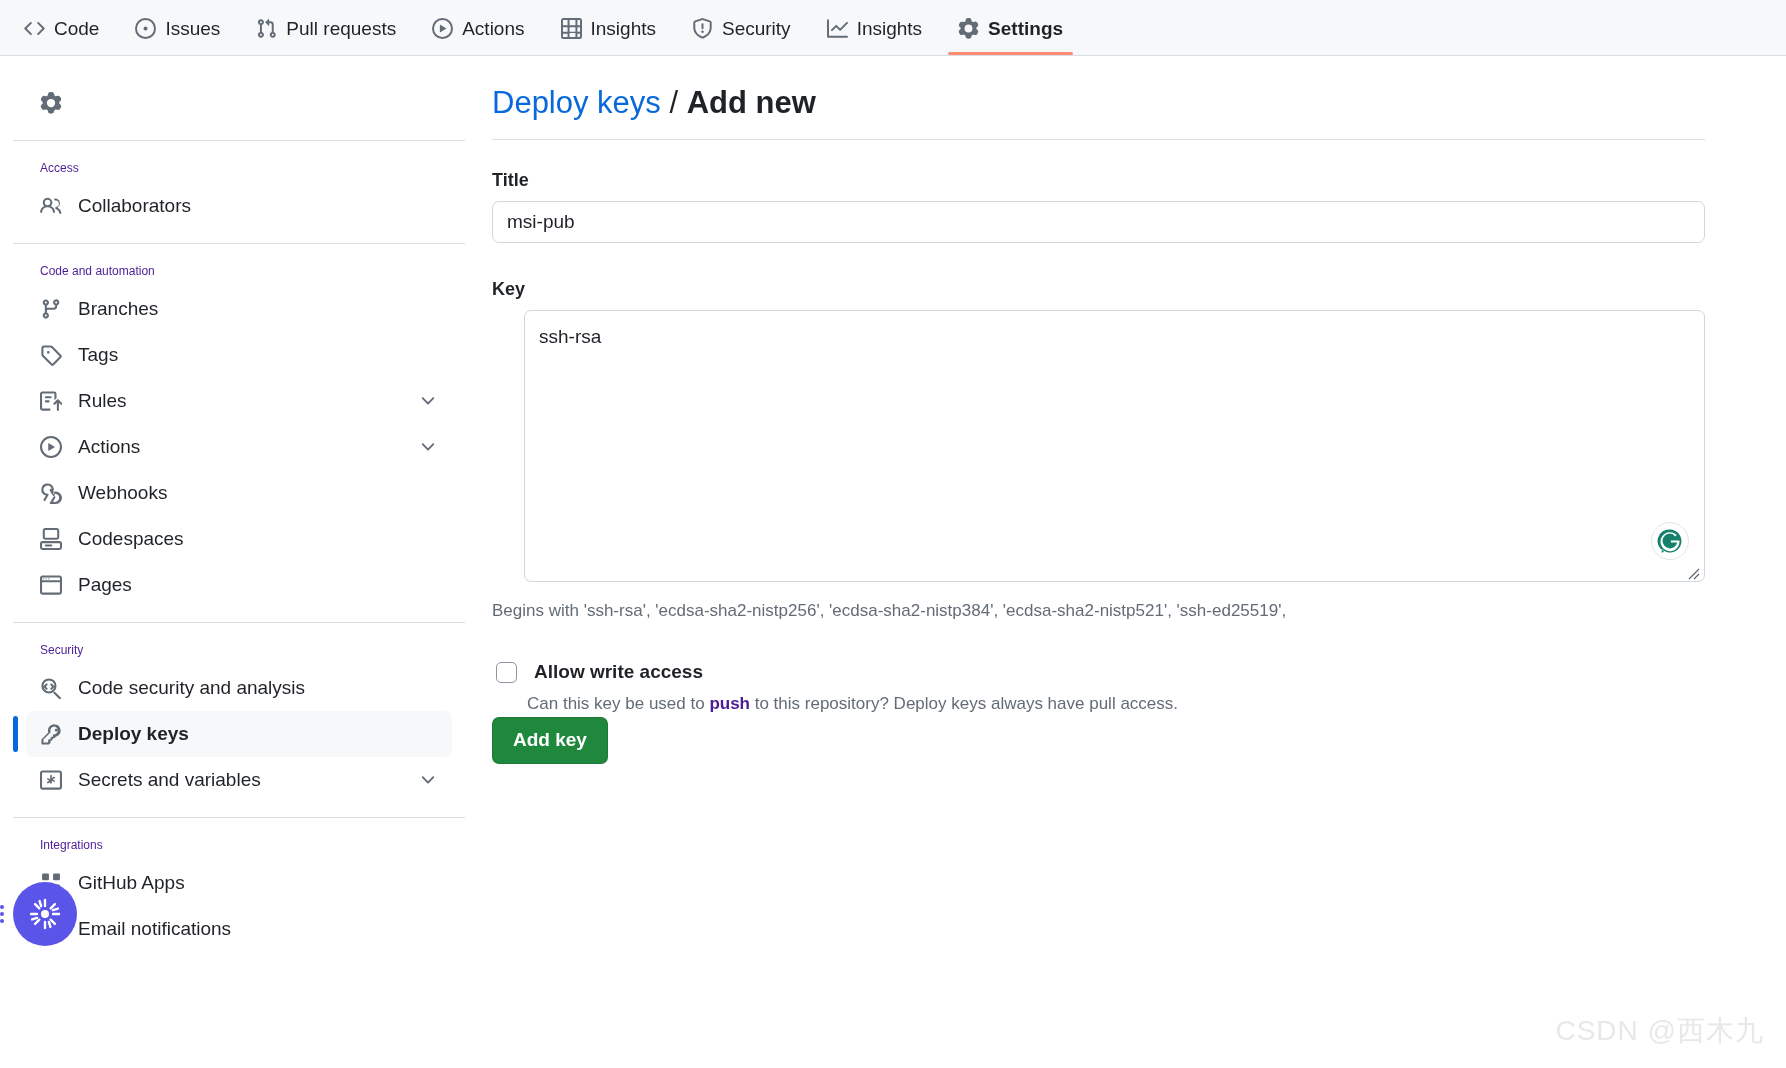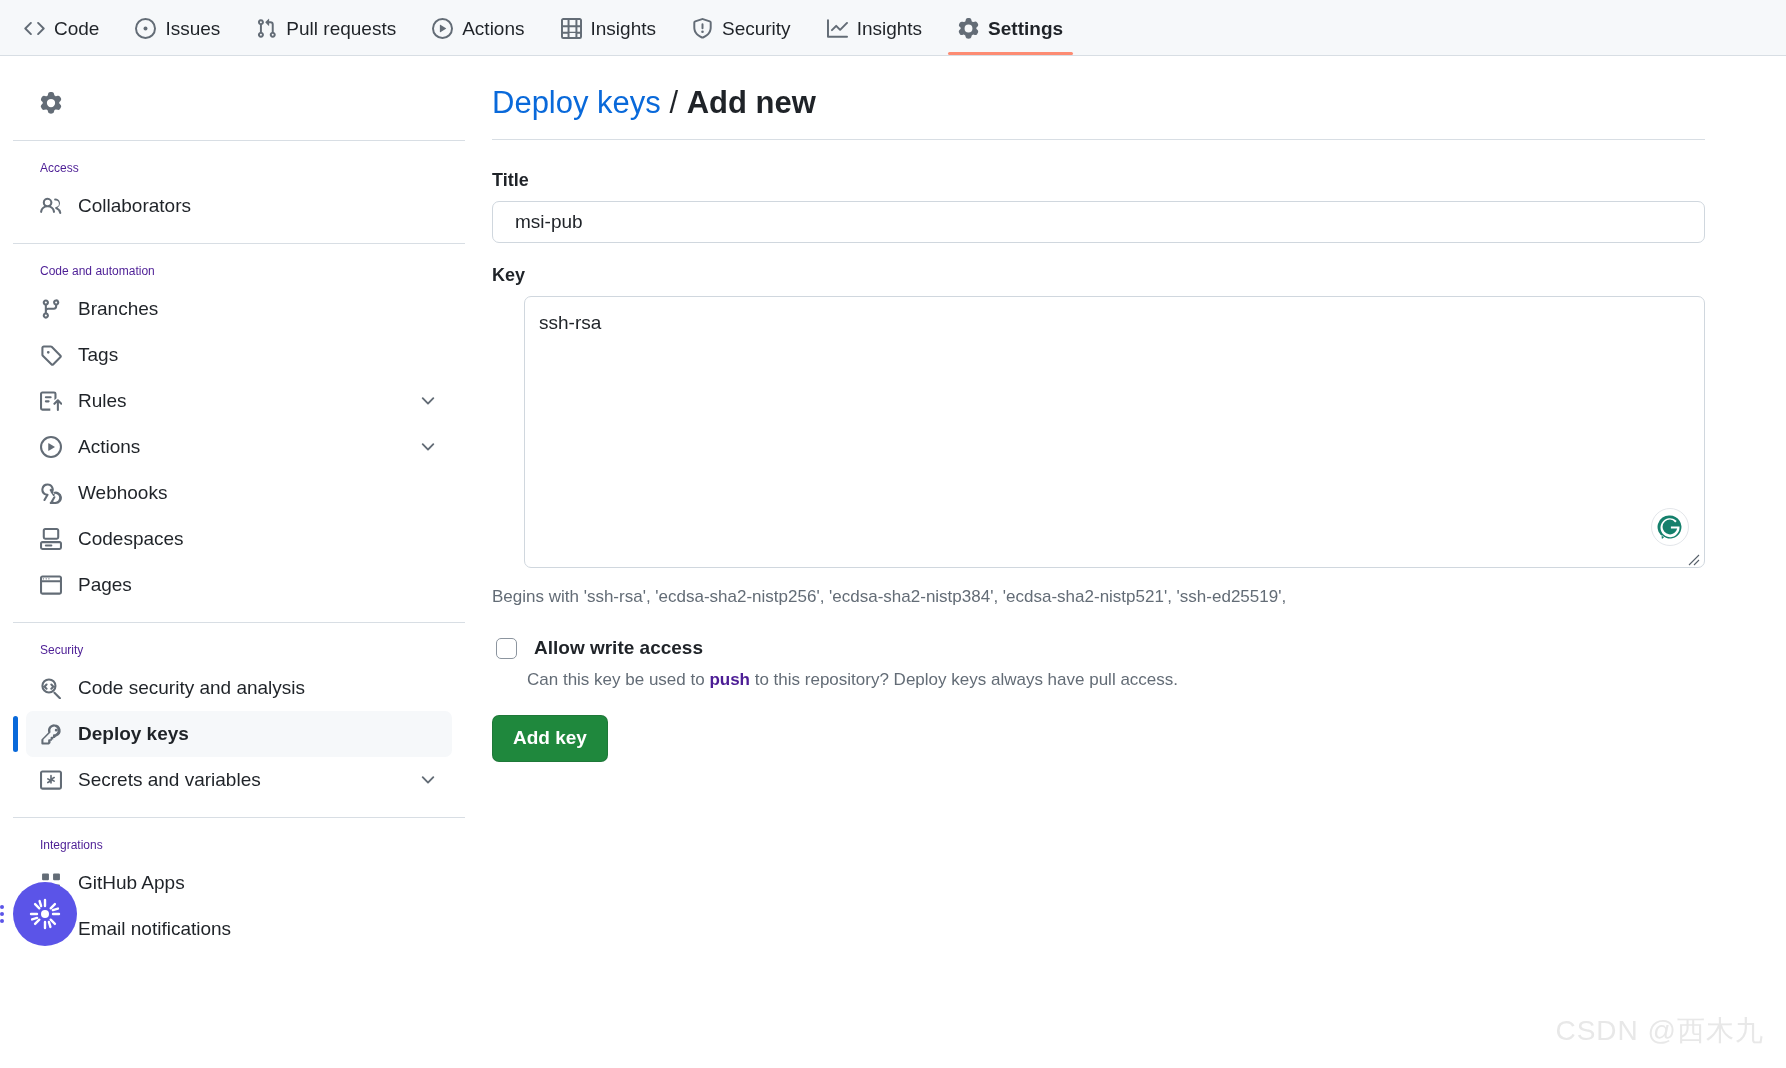--- a/index.html
+++ b/index.html
@@ -146,7 +146,7 @@
     background: #fff;
     outline: none;
   }
-  .form-row { margin-bottom: 22px; }
+  .form-row { margin-bottom: 36px; }
 
   
   #key-wrap { position: relative; padding-left: 32px; }

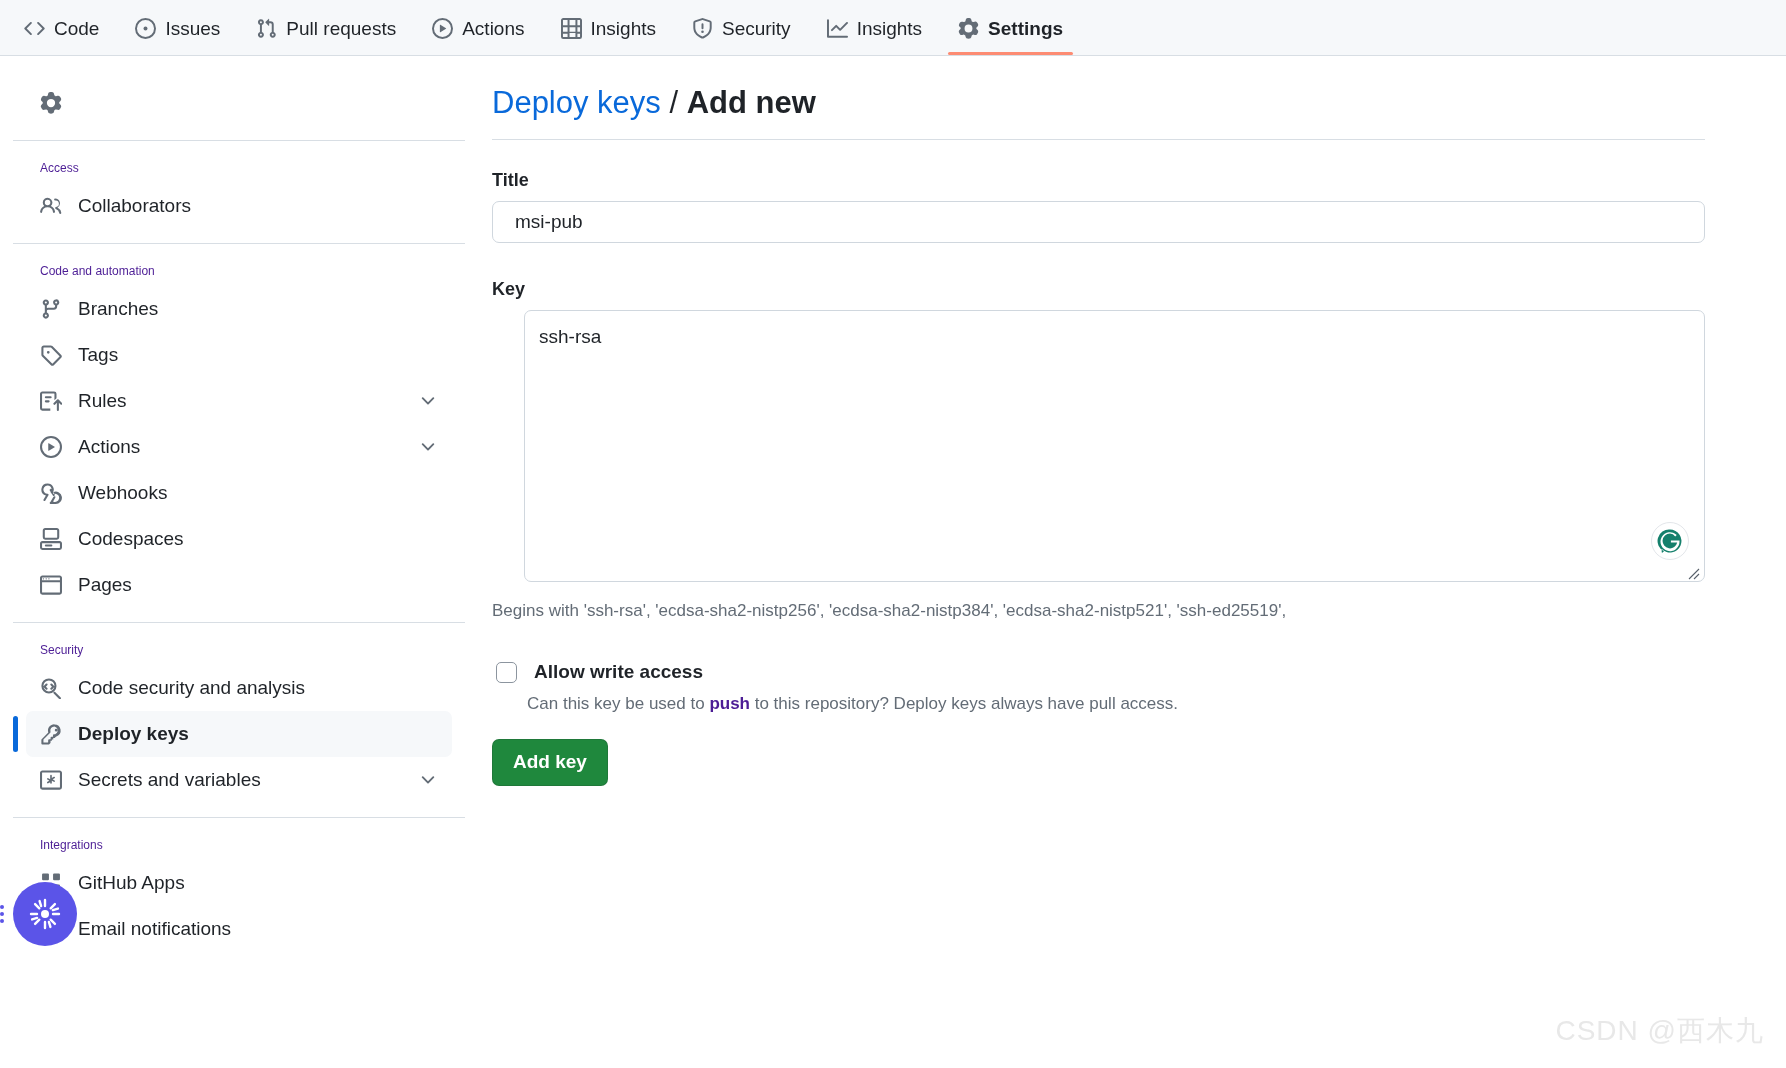--- a/index.html
+++ b/index.html
@@ -139,7 +139,7 @@
     height: 42px;
     border: 1px solid #d0d7de;
     border-radius: 7px;
-    padding: 0 22px;
+    padding: 0 14px;
     font-size: 19px;
     font-family: "Liberation Sans", sans-serif;
     color: #1f2328;

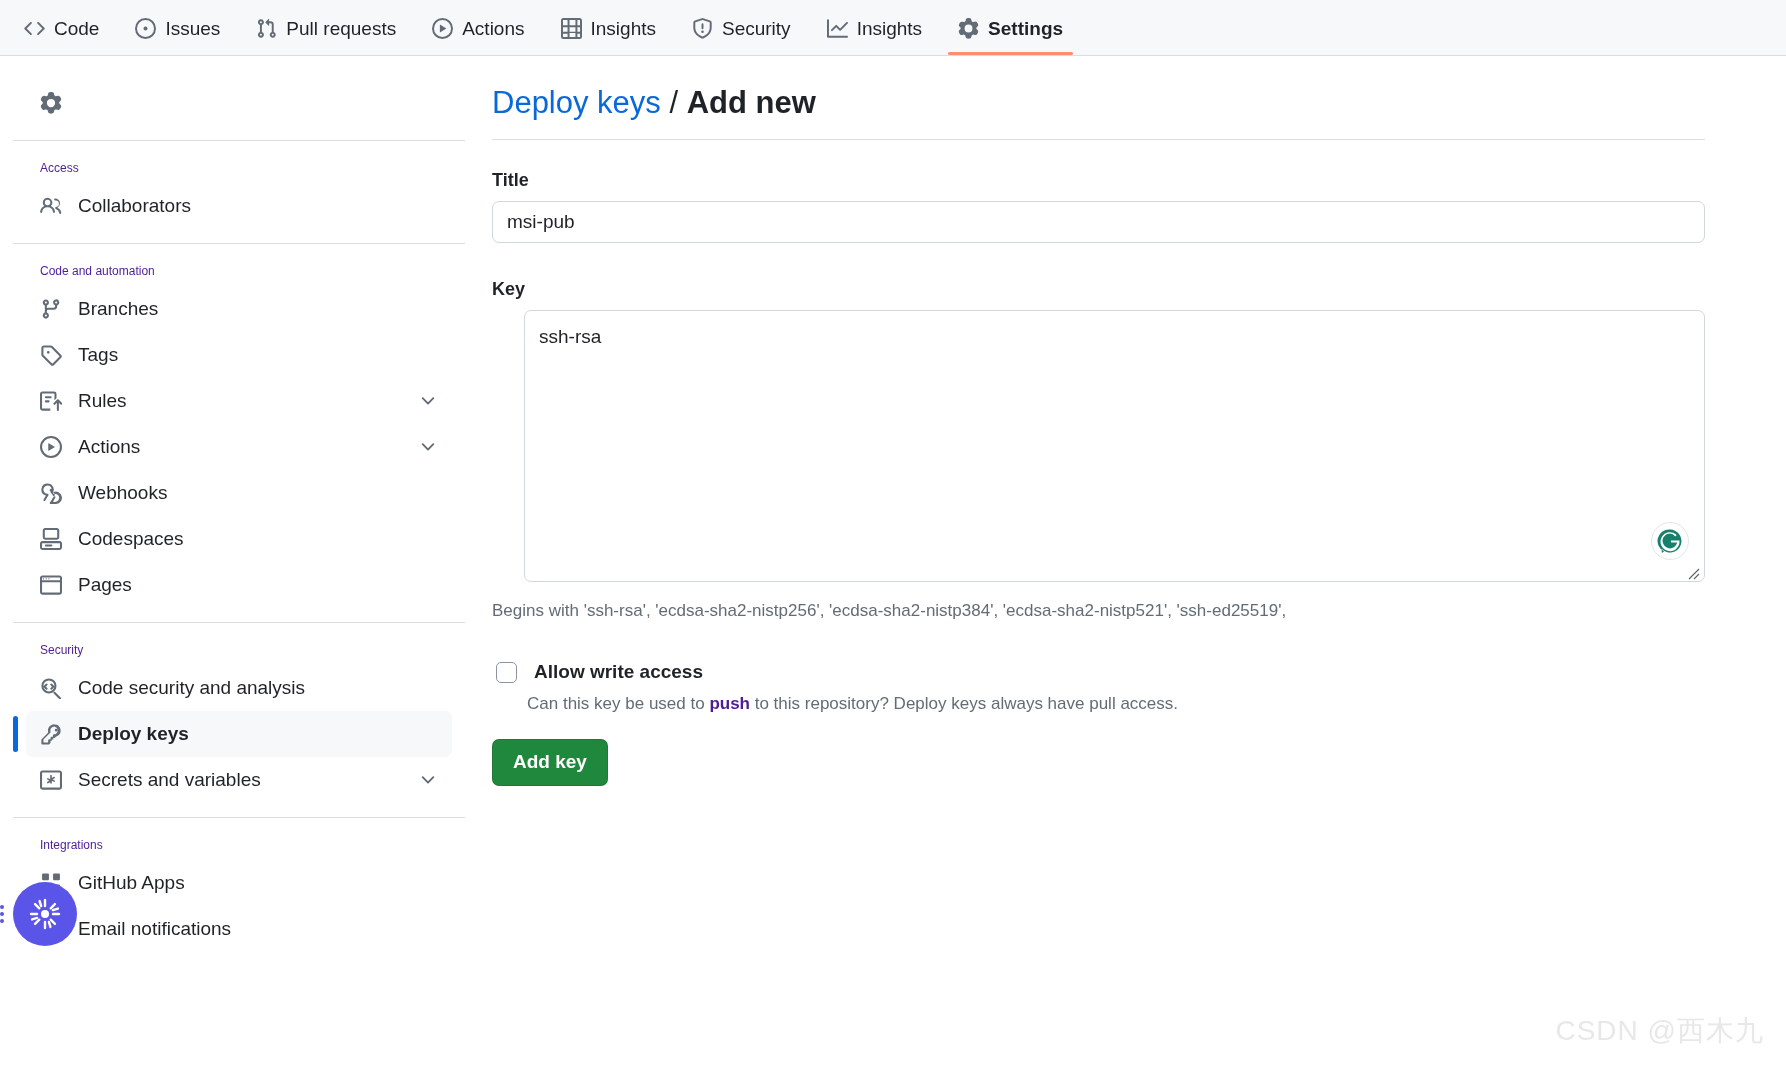--- a/index.html
+++ b/index.html
@@ -225,7 +225,6 @@
   #write-access-desc b { color: #4c1d95; font-weight: 700; }
 
   #add-key-button {
-    margin-top: 22px;
     background: #1f883d;
     border: 1px solid rgba(31,35,40,0.15);
     color: #ffffff;

